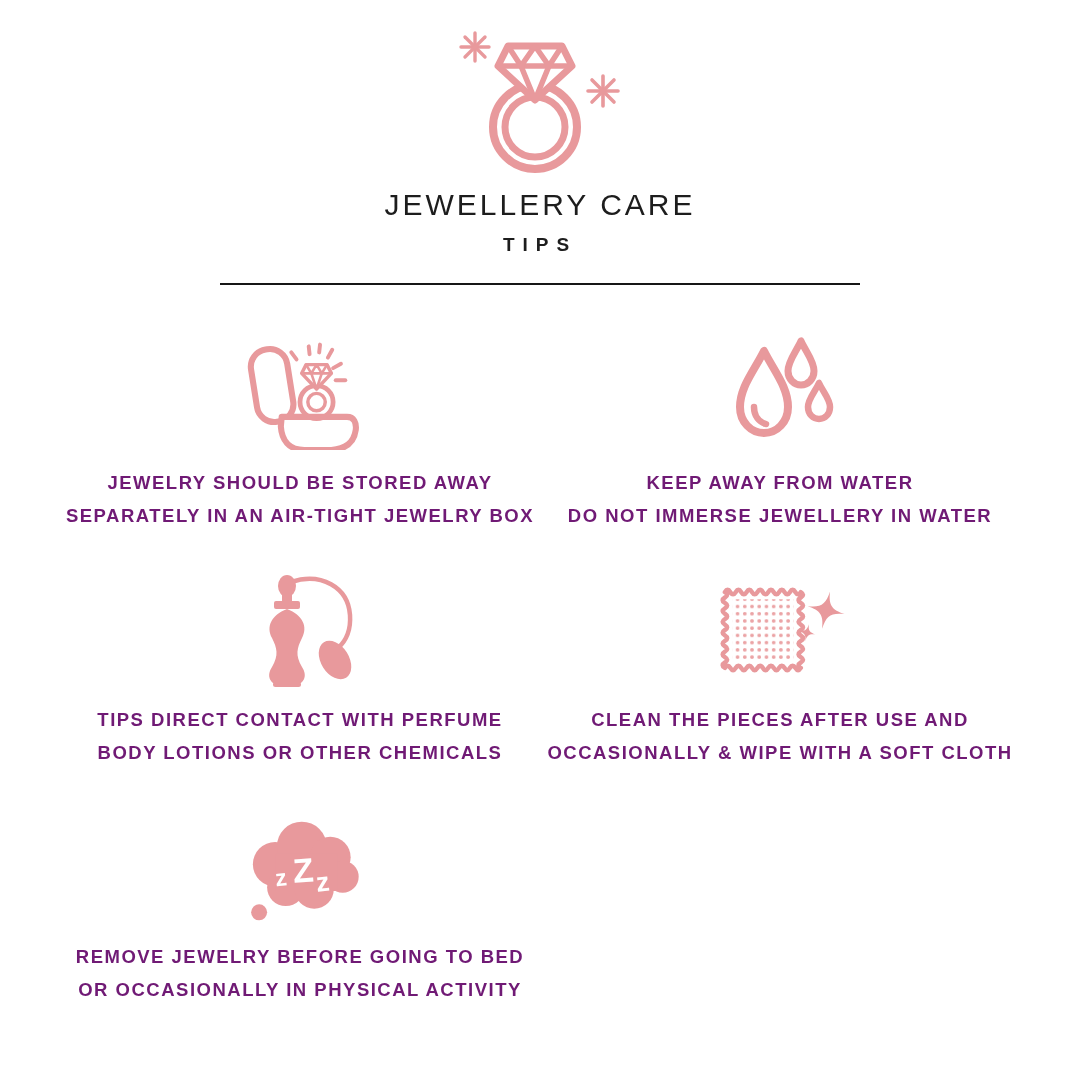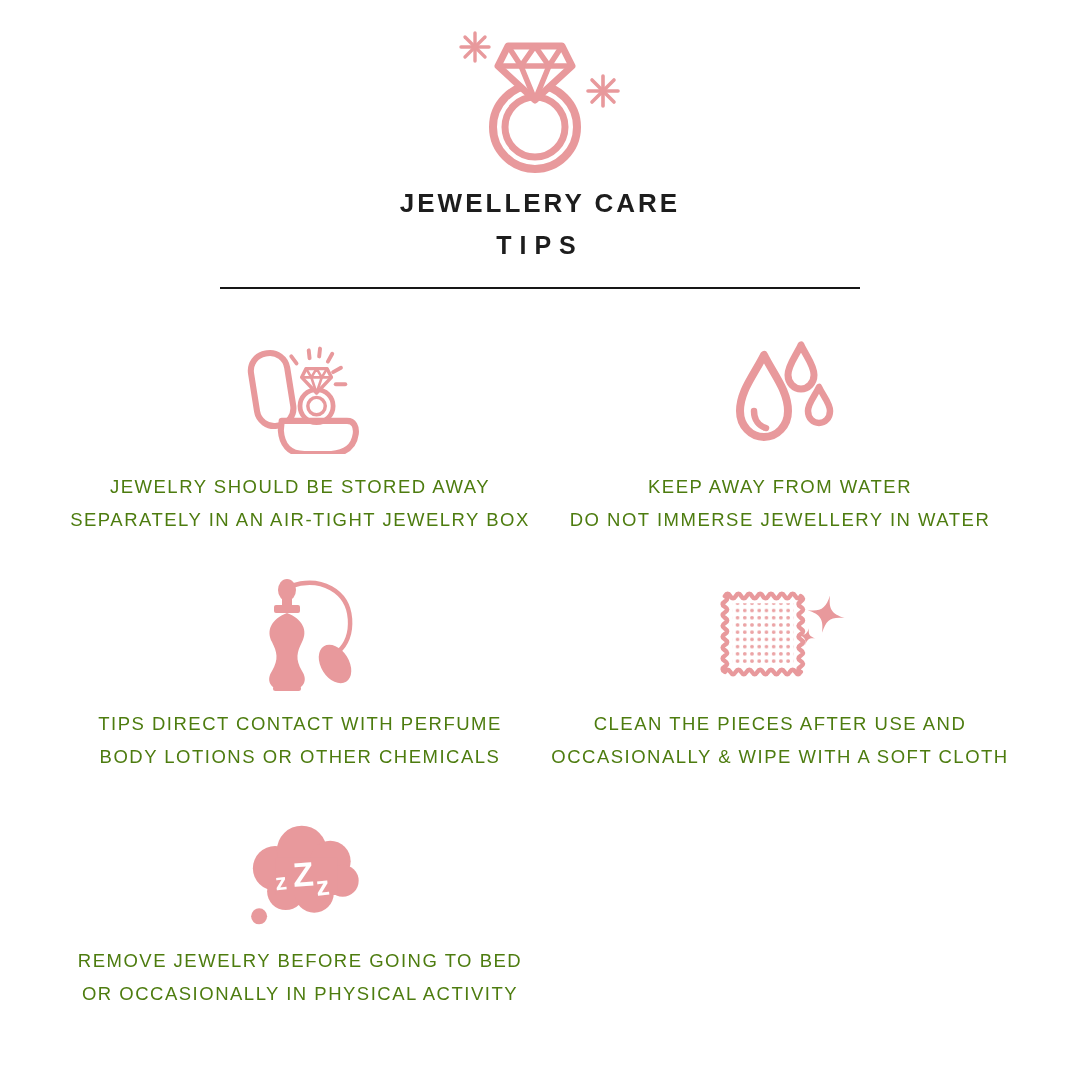--- a/index.html
+++ b/index.html
@@ -15,8 +15,8 @@
   .hero-icon{ display:flex; justify-content:center; }
   h1.title{
     margin:12px 0 0 0;
-    font-size:26px;
-    font-weight:bold;
+    font-size:30px;
+    font-weight:normal;
     letter-spacing:3px;
     color:#1d1d1d;
   }

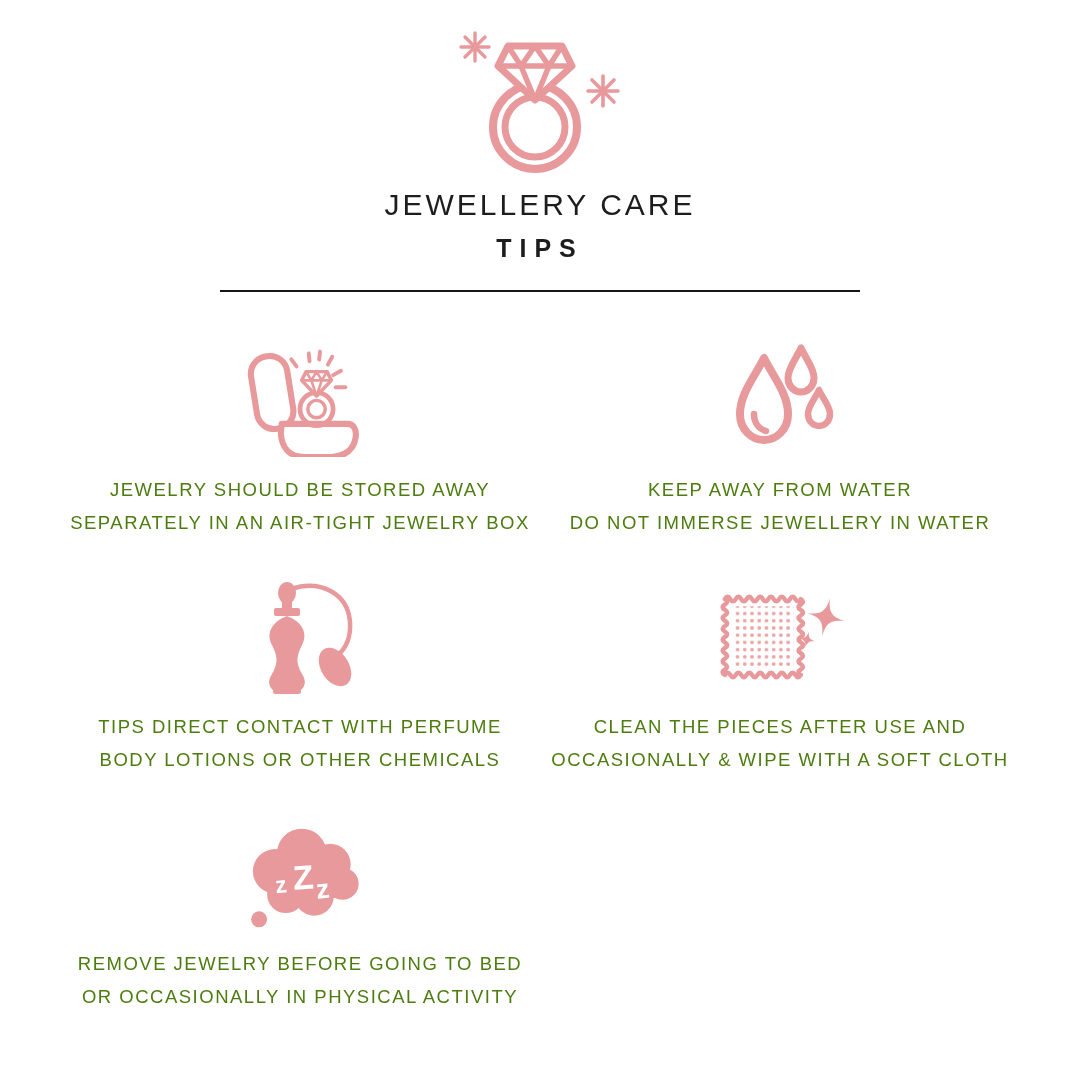--- a/index.html
+++ b/index.html
@@ -22,7 +22,7 @@
   }
   .subtitle{
     margin-top:12px;
-    font-size:25px;
+    font-size:19px;
     font-weight:bold;
     letter-spacing:8px;
     color:#1d1d1d;

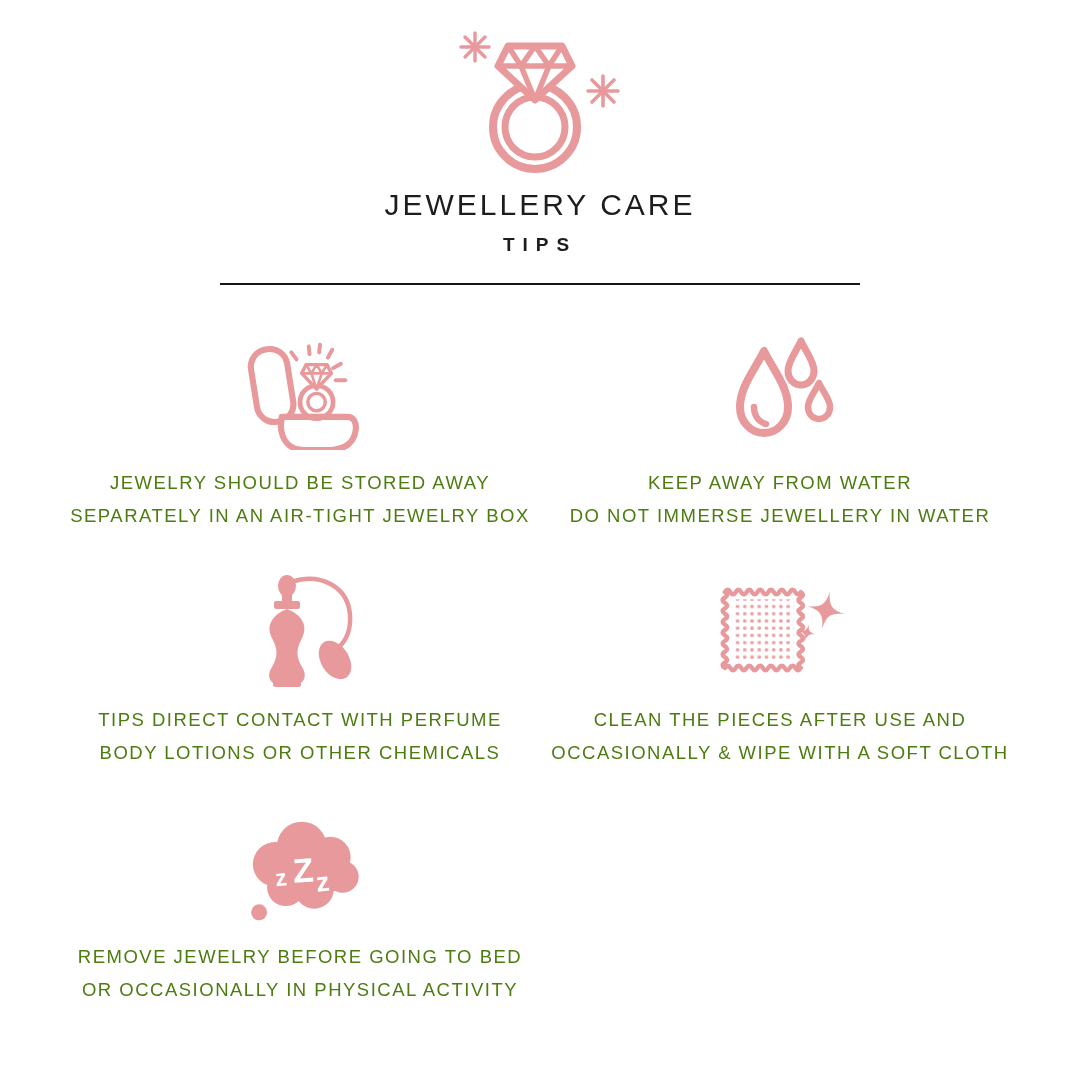--- a/index.html
+++ b/index.html
@@ -49,11 +49,11 @@
   .tip-text{ margin-top:16px; }
   .tip-line{
     font-size:18.5px;
-    font-weight:normal;
+    font-weight:bold;
     letter-spacing:1.5px;
     line-height:33px;
     white-space:nowrap;
-    color:#4d7c0f;
+    color:#701a75;
   }
 </style>
 </head>

